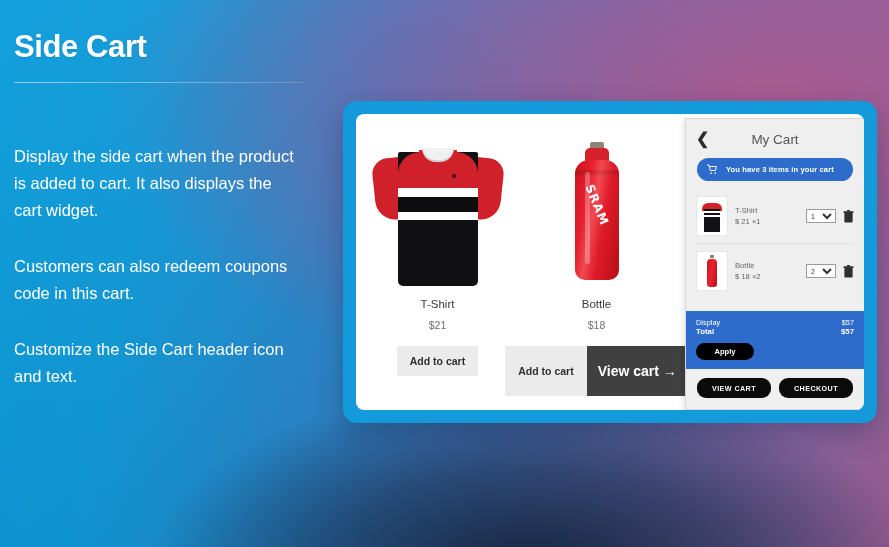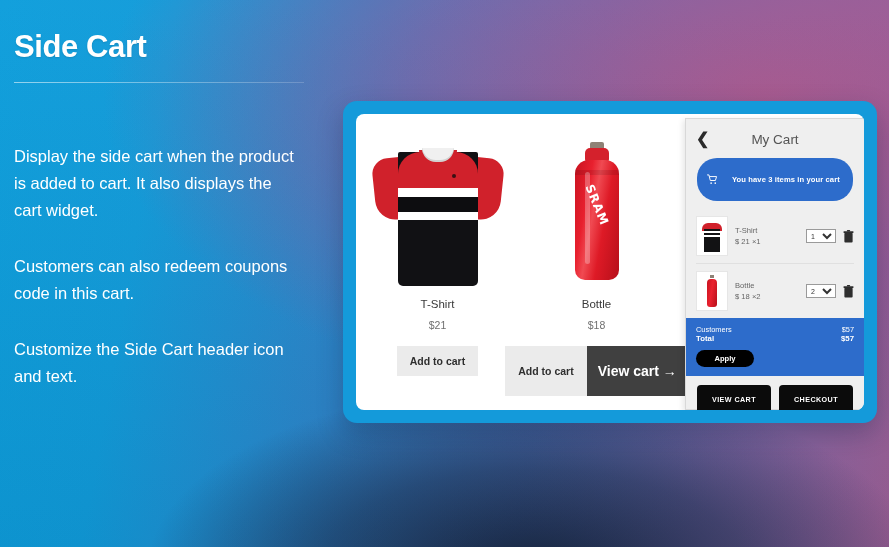--- a/index.html
+++ b/index.html
@@ -100,7 +100,7 @@
   .sc-title{flex:1;text-align:center;font-size:13.5px;color:#555;padding-right:16px;}
   .sc-pill{
     margin:5px 11px 0 11px;background:#2d6ccb;border-radius:20px;
-    display:flex;align-items:center;gap:14px;padding:16px 10px;cursor:pointer;
+    display:flex;align-items:center;gap:8px;padding:6px 10px;cursor:pointer;
   }
   .sc-pill-txt{color:#ffffff;font-size:7.6px;font-weight:bold;letter-spacing:0.1px;}
   .cart-glyph{width:11px;height:11px;flex:none;}

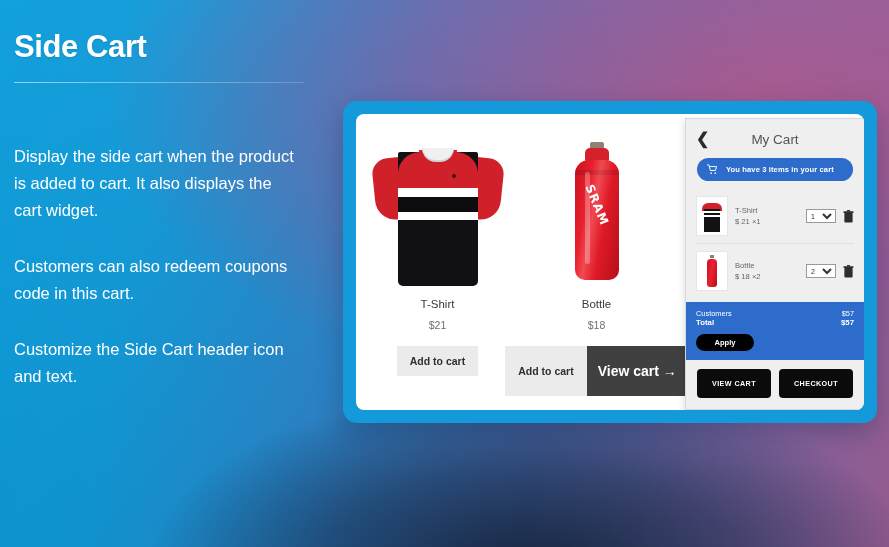--- a/index.html
+++ b/index.html
@@ -283,7 +283,7 @@
 
       <div class="sc-totals">
         <div class="trow">
-          <span class="tlabel">Customers</span>
+          <span class="tlabel">Display</span>
           <span class="tvalue">$57</span>
         </div>
         <div class="trow bold">

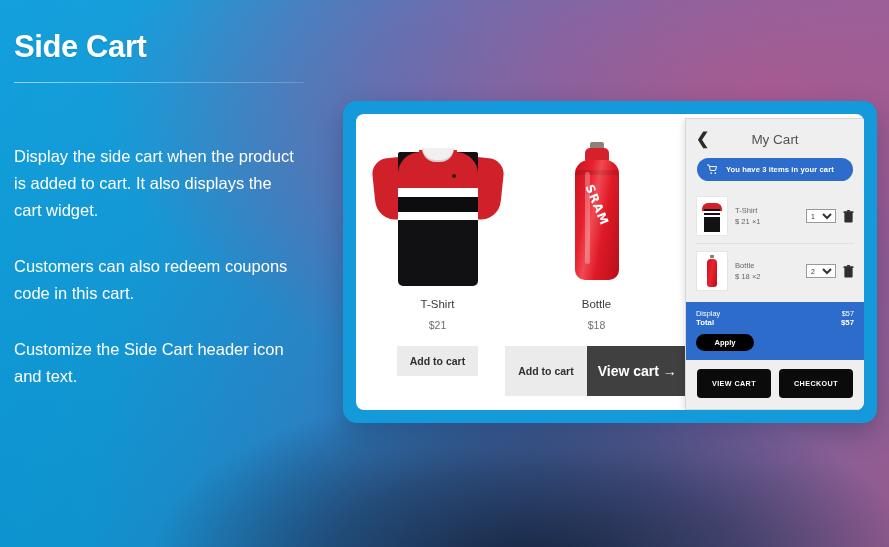--- a/index.html
+++ b/index.html
@@ -146,7 +146,7 @@
   }
   .sc-actions{display:flex;gap:8px;padding:9px 11px 11px 11px;}
   .act-btn{
-    flex:1;height:29px;background:#0b0b0b;color:#ffffff;border:none;border-radius:4px;
+    flex:1;height:20px;background:#0b0b0b;color:#ffffff;border:none;border-radius:9px;
     font-size:7.2px;font-weight:bold;letter-spacing:0.4px;cursor:pointer;
     font-family:"Liberation Sans",sans-serif;
   }

